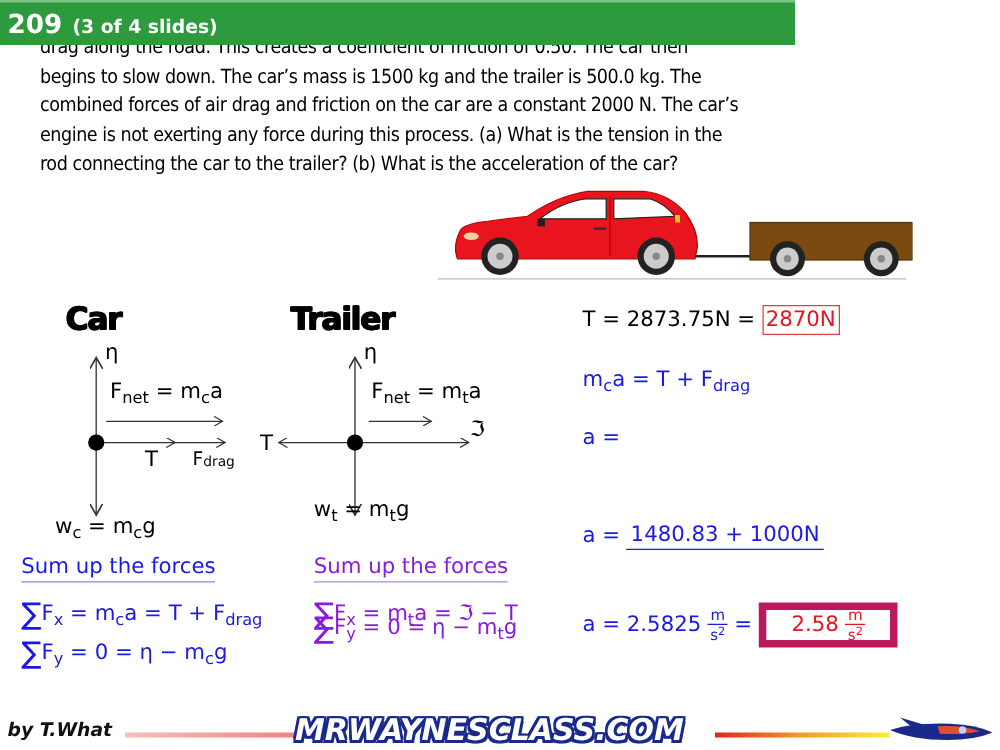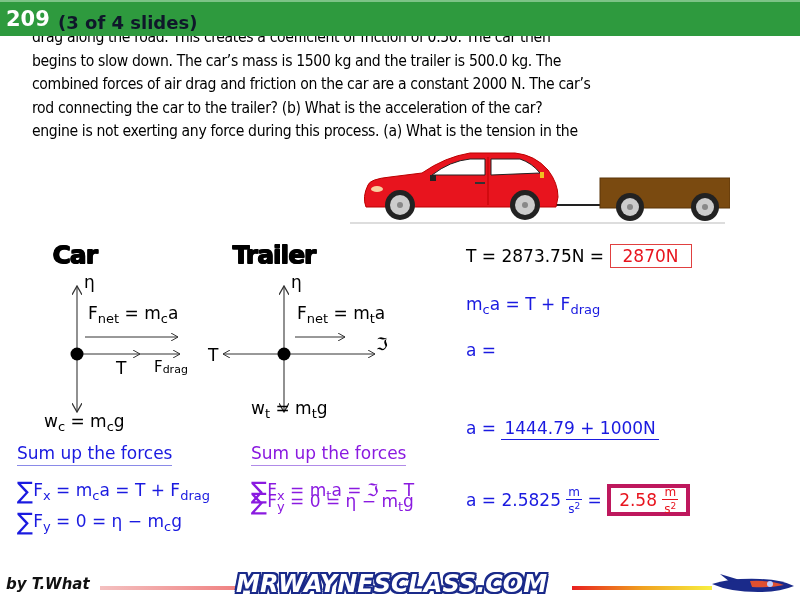--- a/index.html
+++ b/index.html
@@ -10,7 +10,7 @@
   .abs { position: absolute; }
   
   .header {
-    position: absolute; left: 0; top: 0; width: 800px; height: 36px;
+    position: absolute; left: 0; top: 0; width: 636px; height: 36px;
     background: #2e9a3e; border-top: 2px solid #7cc386; box-sizing: border-box;
   }
   .header .num { position: absolute; left: 6px; top: 5px; font-size: 21px; font-weight: bold; color: #fff; }

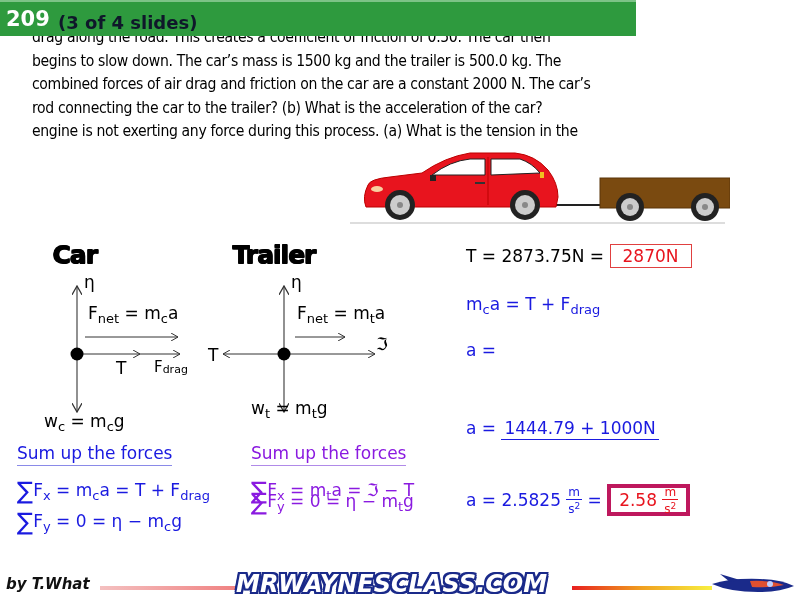--- a/index.html
+++ b/index.html
@@ -14,7 +14,7 @@
     background: #2e9a3e; border-top: 2px solid #7cc386; box-sizing: border-box;
   }
   .header .num { position: absolute; left: 6px; top: 5px; font-size: 21px; font-weight: bold; color: #fff; }
-  .header .sub { position: absolute; left: 58px; top: 10px; font-size: 18px; font-weight: bold; color: #0f172a; text-align: center; }
+  .header .sub { position: absolute; left: 58px; top: 10px; font-size: 15px; font-weight: bold; color: #ffffff; text-align: center; }
   
   .problem {
     position: absolute; left: 32px; top: 26px; width: 680px;

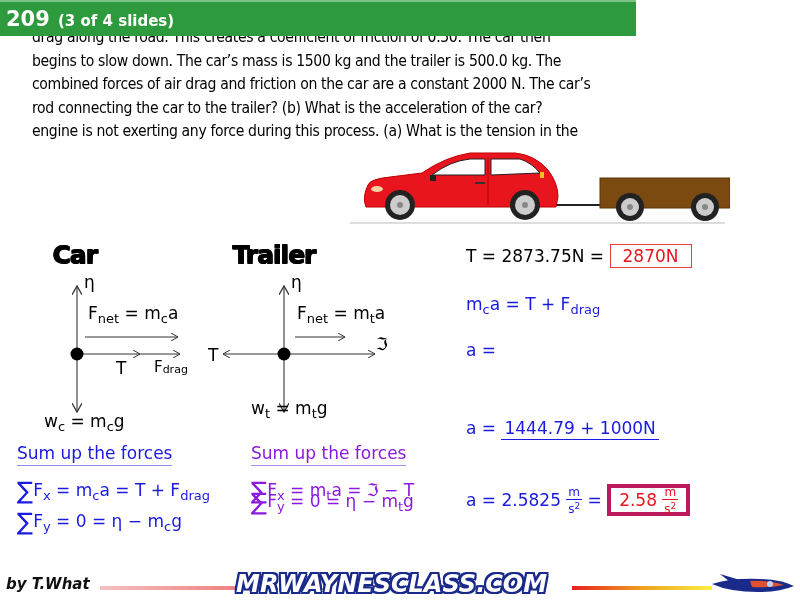--- a/index.html
+++ b/index.html
@@ -71,8 +71,8 @@
   <p>drag along the road. This creates a coefficient of friction of 0.50. The car then</p>
   <p>begins to slow down. The car’s mass is 1500 kg and the trailer is 500.0 kg. The</p>
   <p>combined forces of air drag and friction on the car are a constant 2000 N. The car’s</p>
+  <p>engine is not exerting any force during this process. (a) What is the tension in the</p>
   <p>rod connecting the car to the trailer? (b) What is the acceleration of the car?</p>
-  <p>engine is not exerting any force during this process. (a) What is the tension in the</p>
 </div>
 
 <svg class="abs" style="left:350px;top:145px" width="380" height="80" viewBox="0 0 380 80">

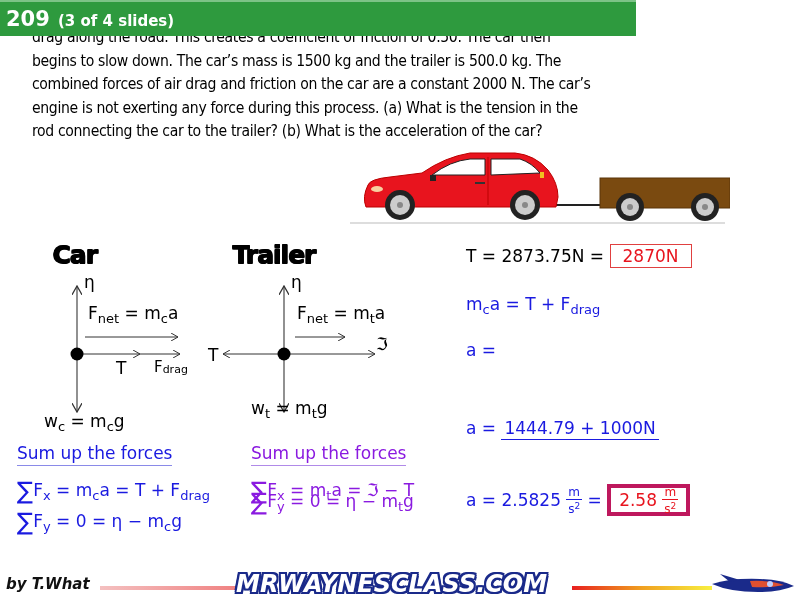--- a/index.html
+++ b/index.html
@@ -43,7 +43,7 @@
   .frac .d { display: block; padding-top: 1px; }
   .frac.small { font-size: 12px; }
   .frac.small .n { padding: 0 2px; }
-  .box-red { border: 1px solid #e04040; padding: 1px 12px; }
+  .box-red { border: 1px solid #e04040; padding: 1px 2px; }
   .box-blue { border: 4px solid #be185d; padding: 2px 8px; }
   
   .footer-by {

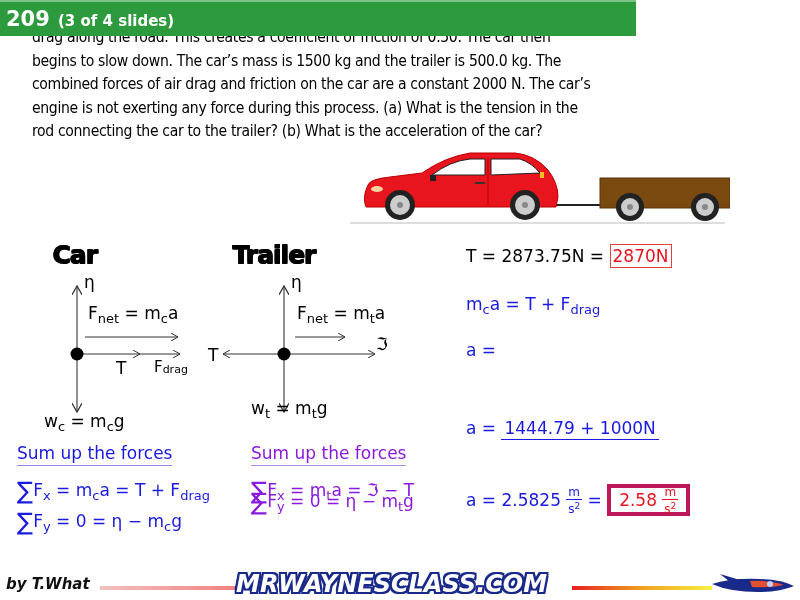--- a/index.html
+++ b/index.html
@@ -194,7 +194,7 @@
   <span>a = </span><span class="frac"></span>
 </div>
 <div class="math blue" style="left:466px;top:418px">
-  <span>a = </span><span class="frac"><span class="n">1444.79 + 1000N</span></span>
+  <span>a = </span><span class="frac"><span class="n">1480.83 + 1000N</span></span>
 </div>
 <div class="math blue" style="left:466px;top:485px">
   <span>a = 2.5825</span>

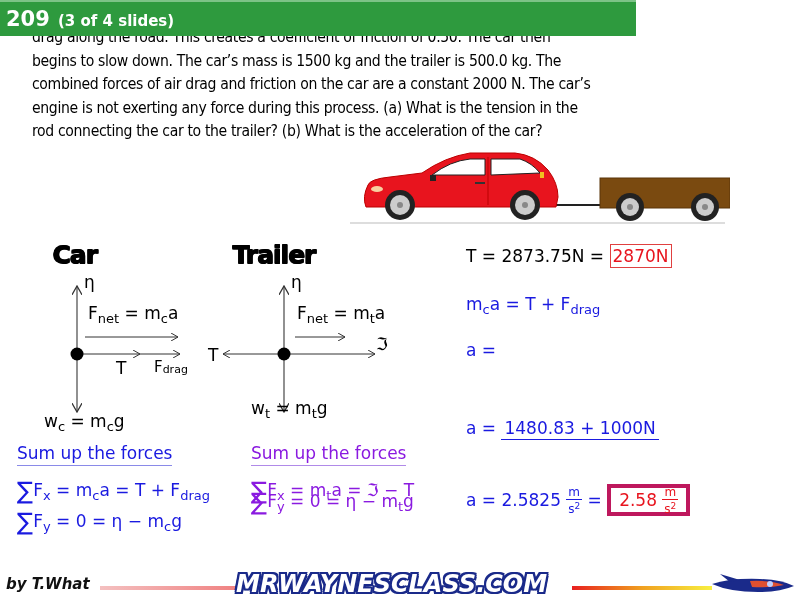--- a/index.html
+++ b/index.html
@@ -44,7 +44,7 @@
   .frac.small { font-size: 12px; }
   .frac.small .n { padding: 0 2px; }
   .box-red { border: 1px solid #e04040; padding: 1px 2px; }
-  .box-blue { border: 4px solid #be185d; padding: 2px 8px; }
+  .box-blue { border: 6px solid #be185d; padding: 2px 20px; }
   
   .footer-by {
     position: absolute; left: 6px; top: 575px; font-size: 15px; font-style: italic; font-weight: bold; color: #111;

